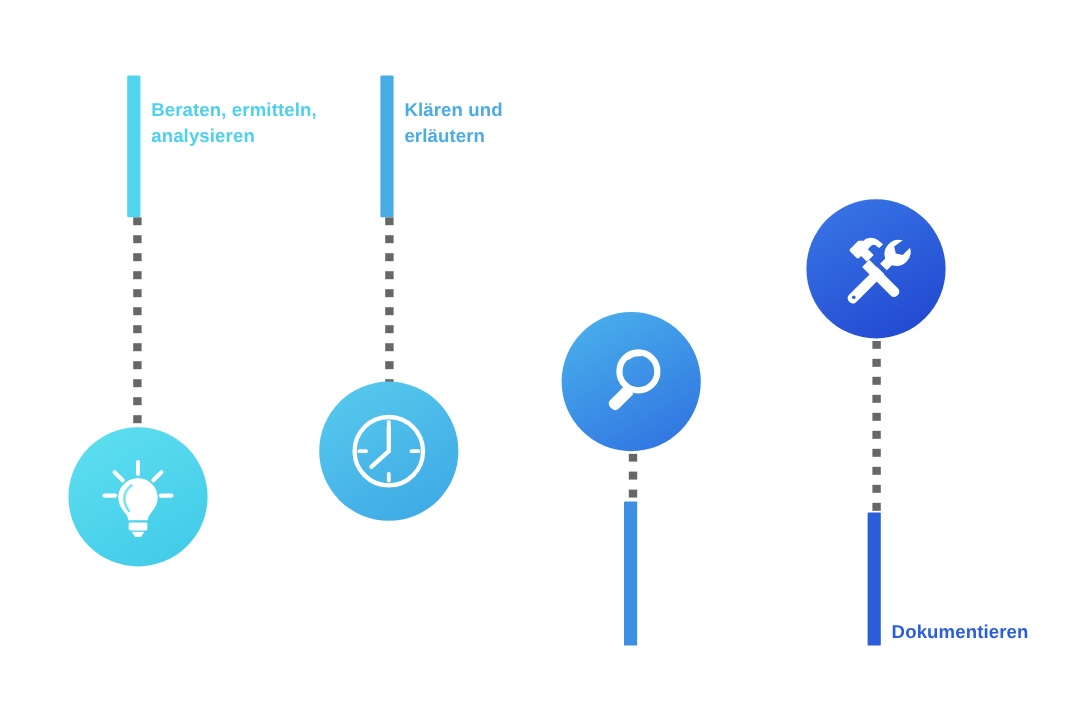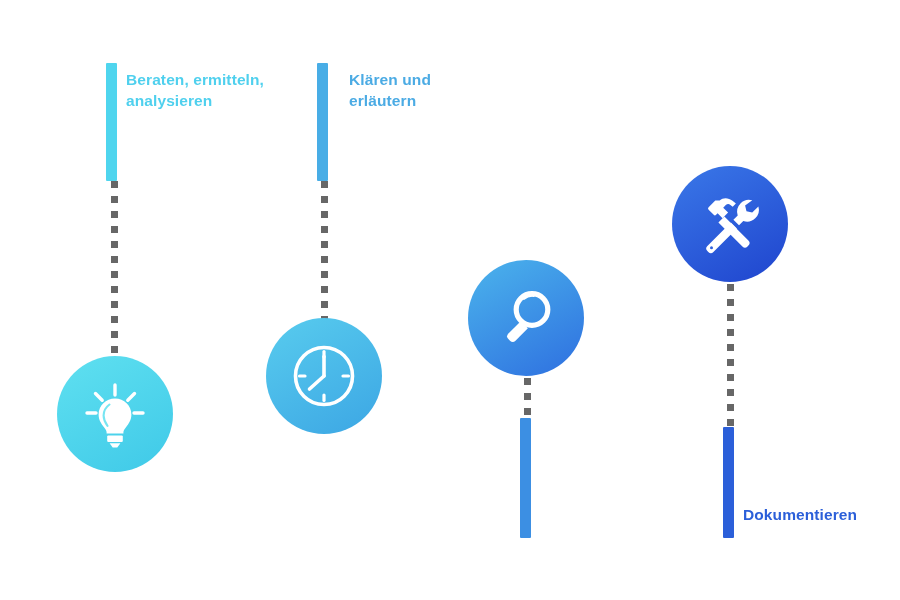--- a/index.html
+++ b/index.html
@@ -56,6 +56,7 @@
     line-height: 1.33;
     letter-spacing: 0.1px;
     white-space: pre-line;
+    margin-top: 13px;
   }
 </style>
 </head>

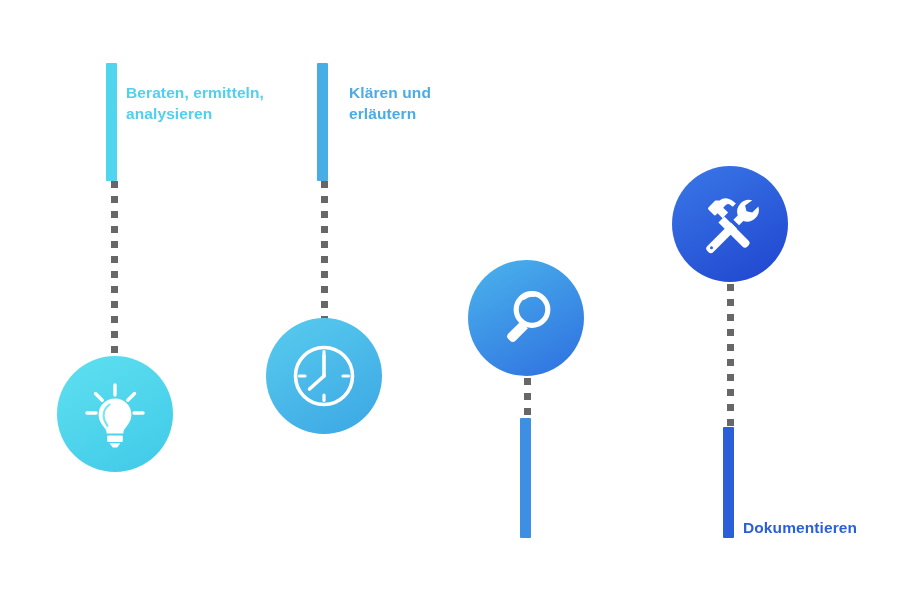--- a/index.html
+++ b/index.html
@@ -95,7 +95,7 @@
 
   <div class="bar" style="left:317px; top:63px; height:118px; background:#48ADE6;"></div>
 
-  <div class="step-label" style="left:349px; top:70px; color:#4BABE4; width:150px;">Klären und
+  <div class="step-label" style="left:337px; top:70px; color:#4BABE4; width:150px;">Klären und
 erläutern</div>
 
   <div class="connector" style="left:321px; top:181px; height:140px;"></div>

